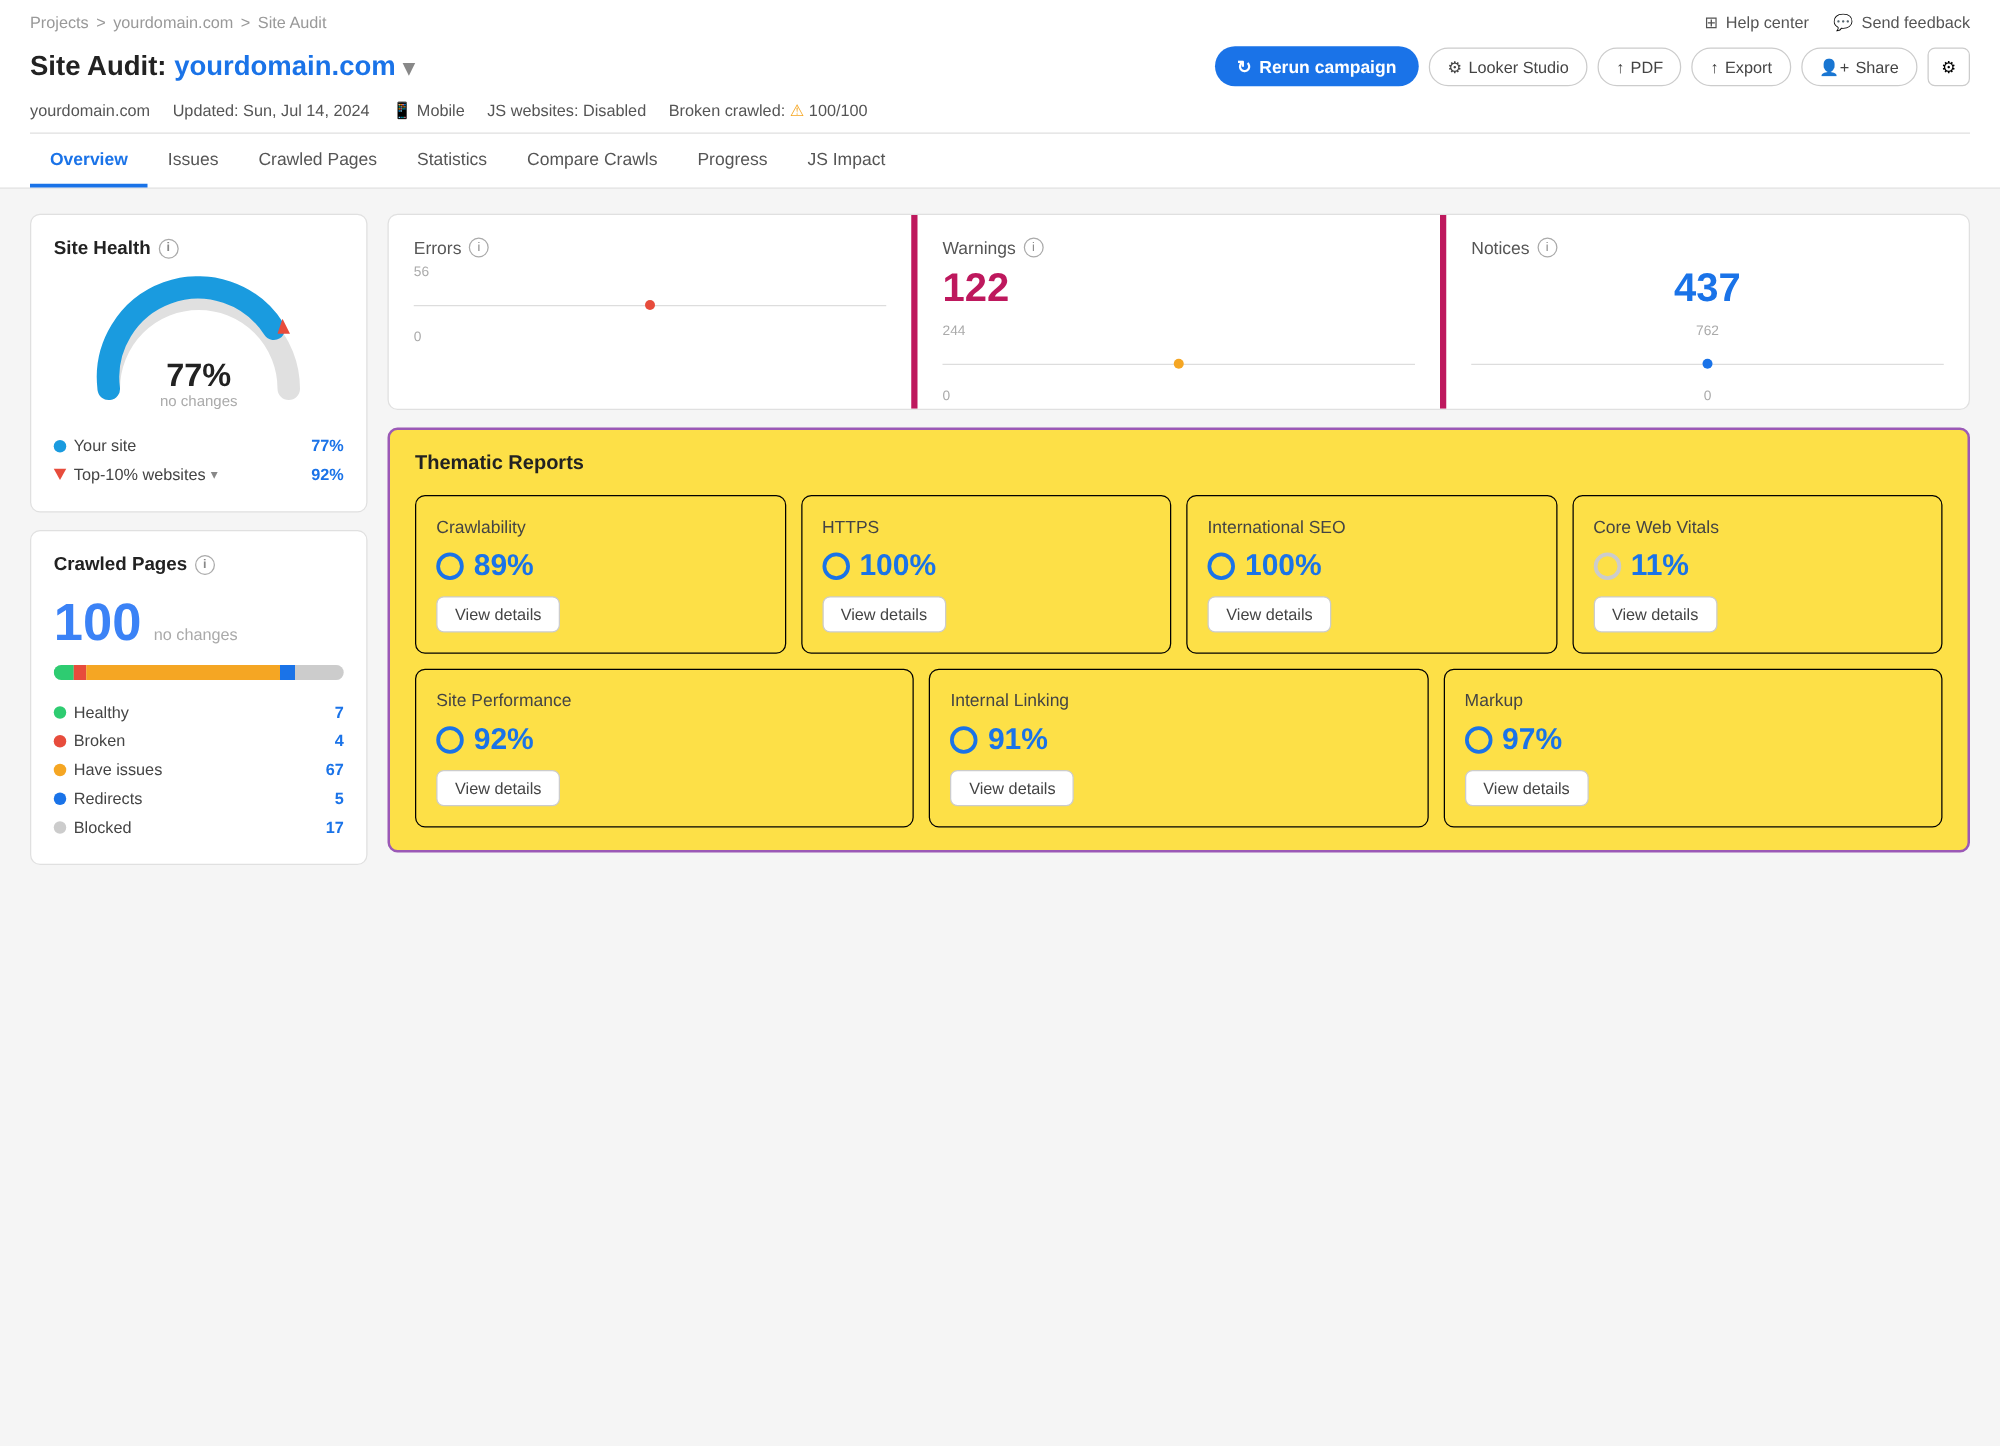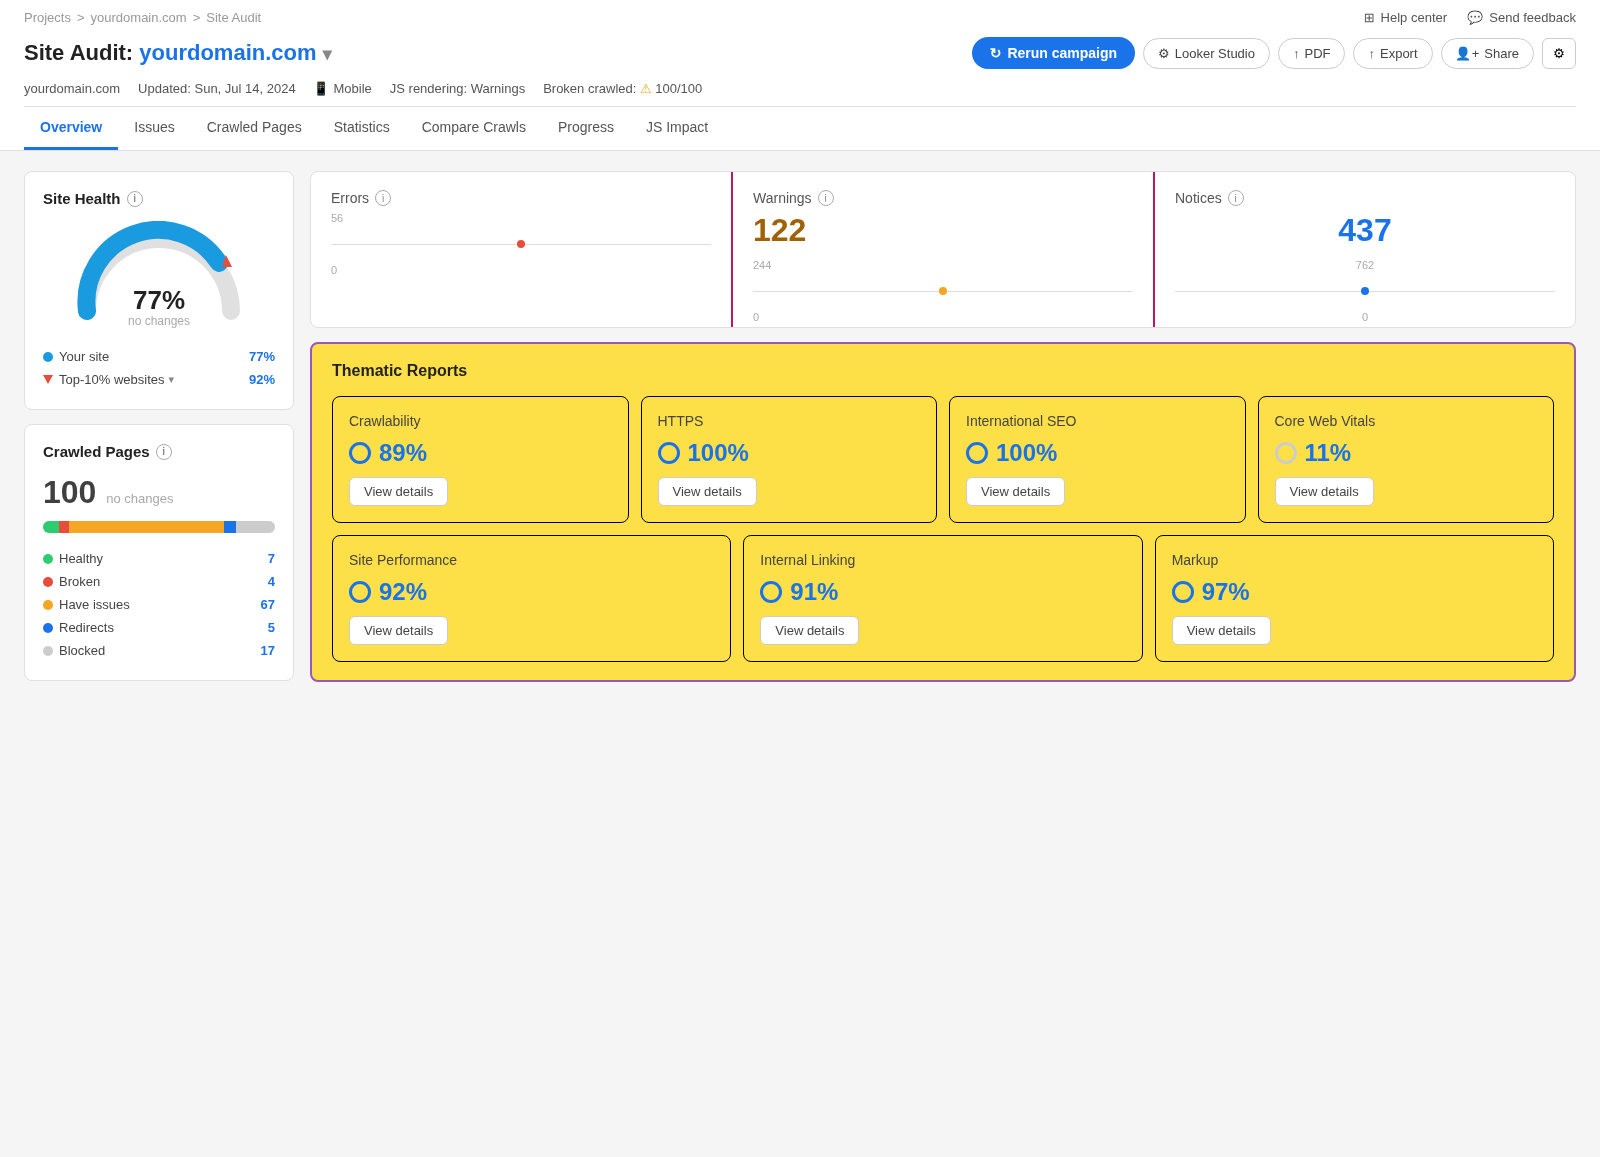--- a/index.html
+++ b/index.html
@@ -407,7 +407,7 @@
       <span>📱</span>
       <span>Mobile</span>
     </span>
-    <span>JS rendering: Warnings</span>
+    <span>JS websites: Disabled</span>
     <span>
       <span>Broken crawled:</span>
       <span class="warning-icon"> ⚠ </span>

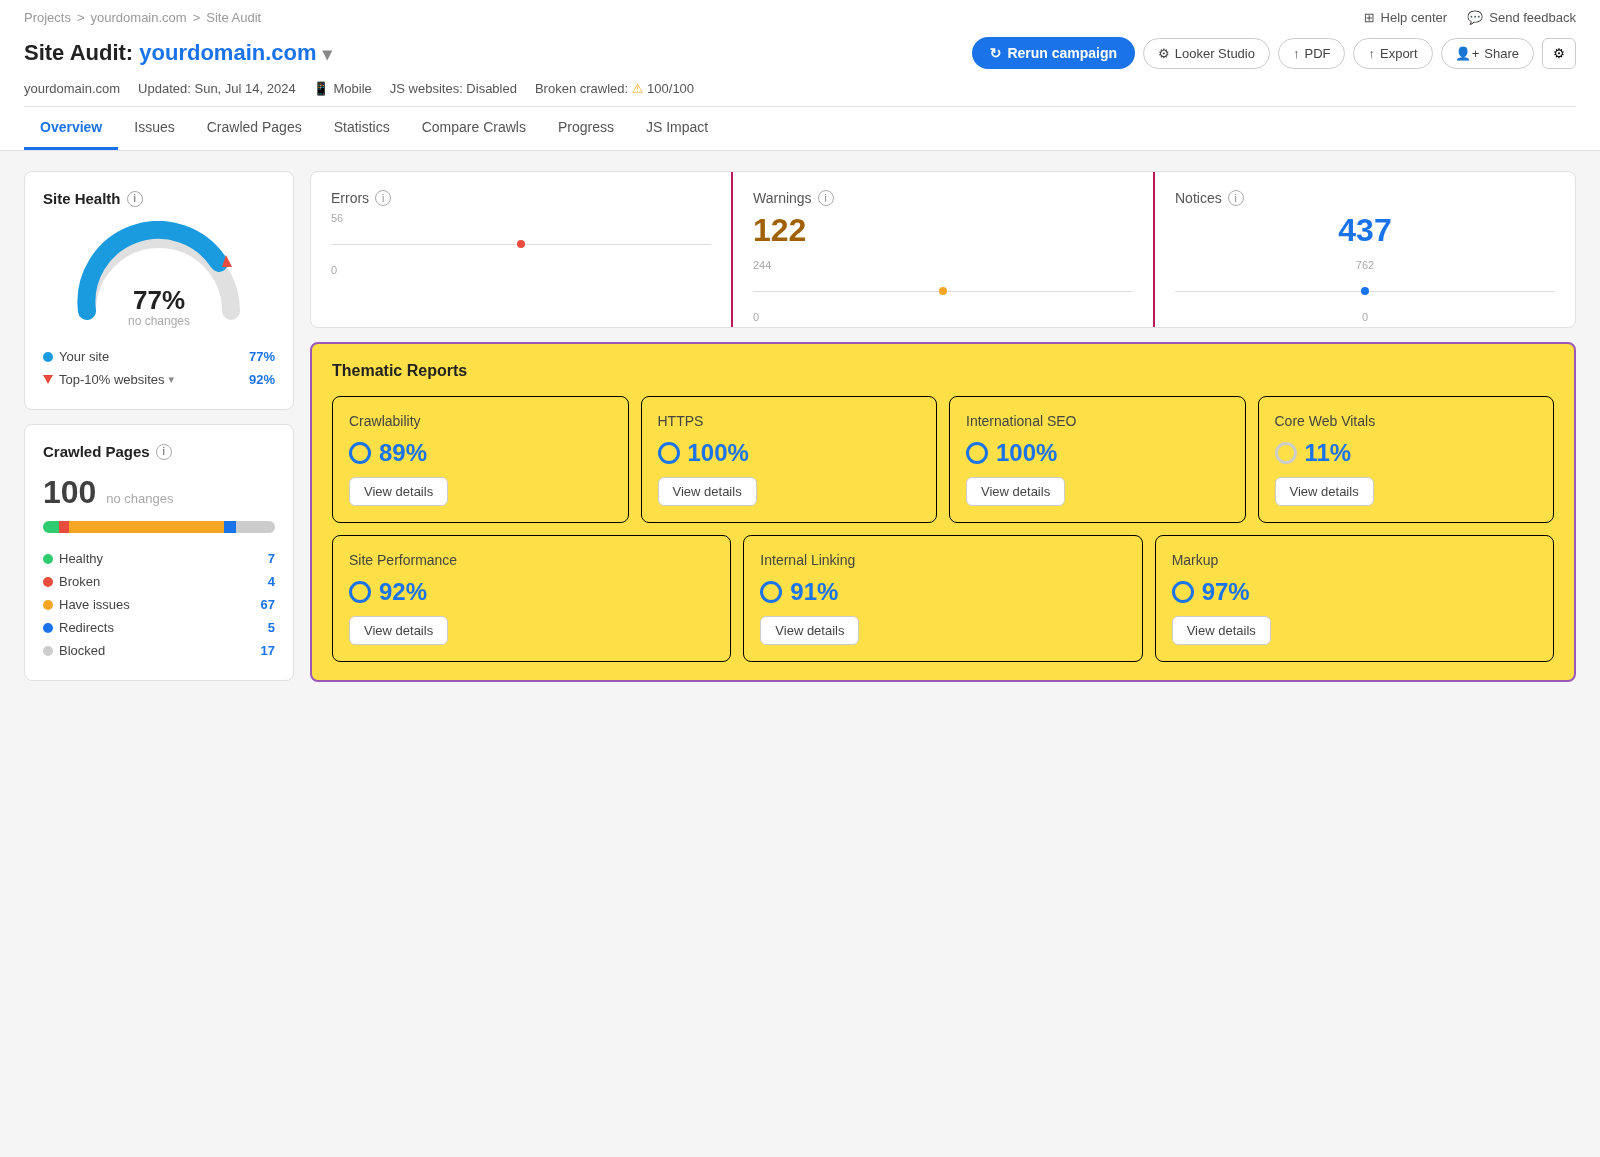--- a/index.html
+++ b/index.html
@@ -239,7 +239,7 @@
     .metric-card {
       flex: 1;
       padding: 18px 20px;
-      border-right: 2px solid #be185d;
+      border-right: 5px solid #be185d;
     }
     .metric-card:last-child { border-right: none; text-align: center; }
     .metric-label {

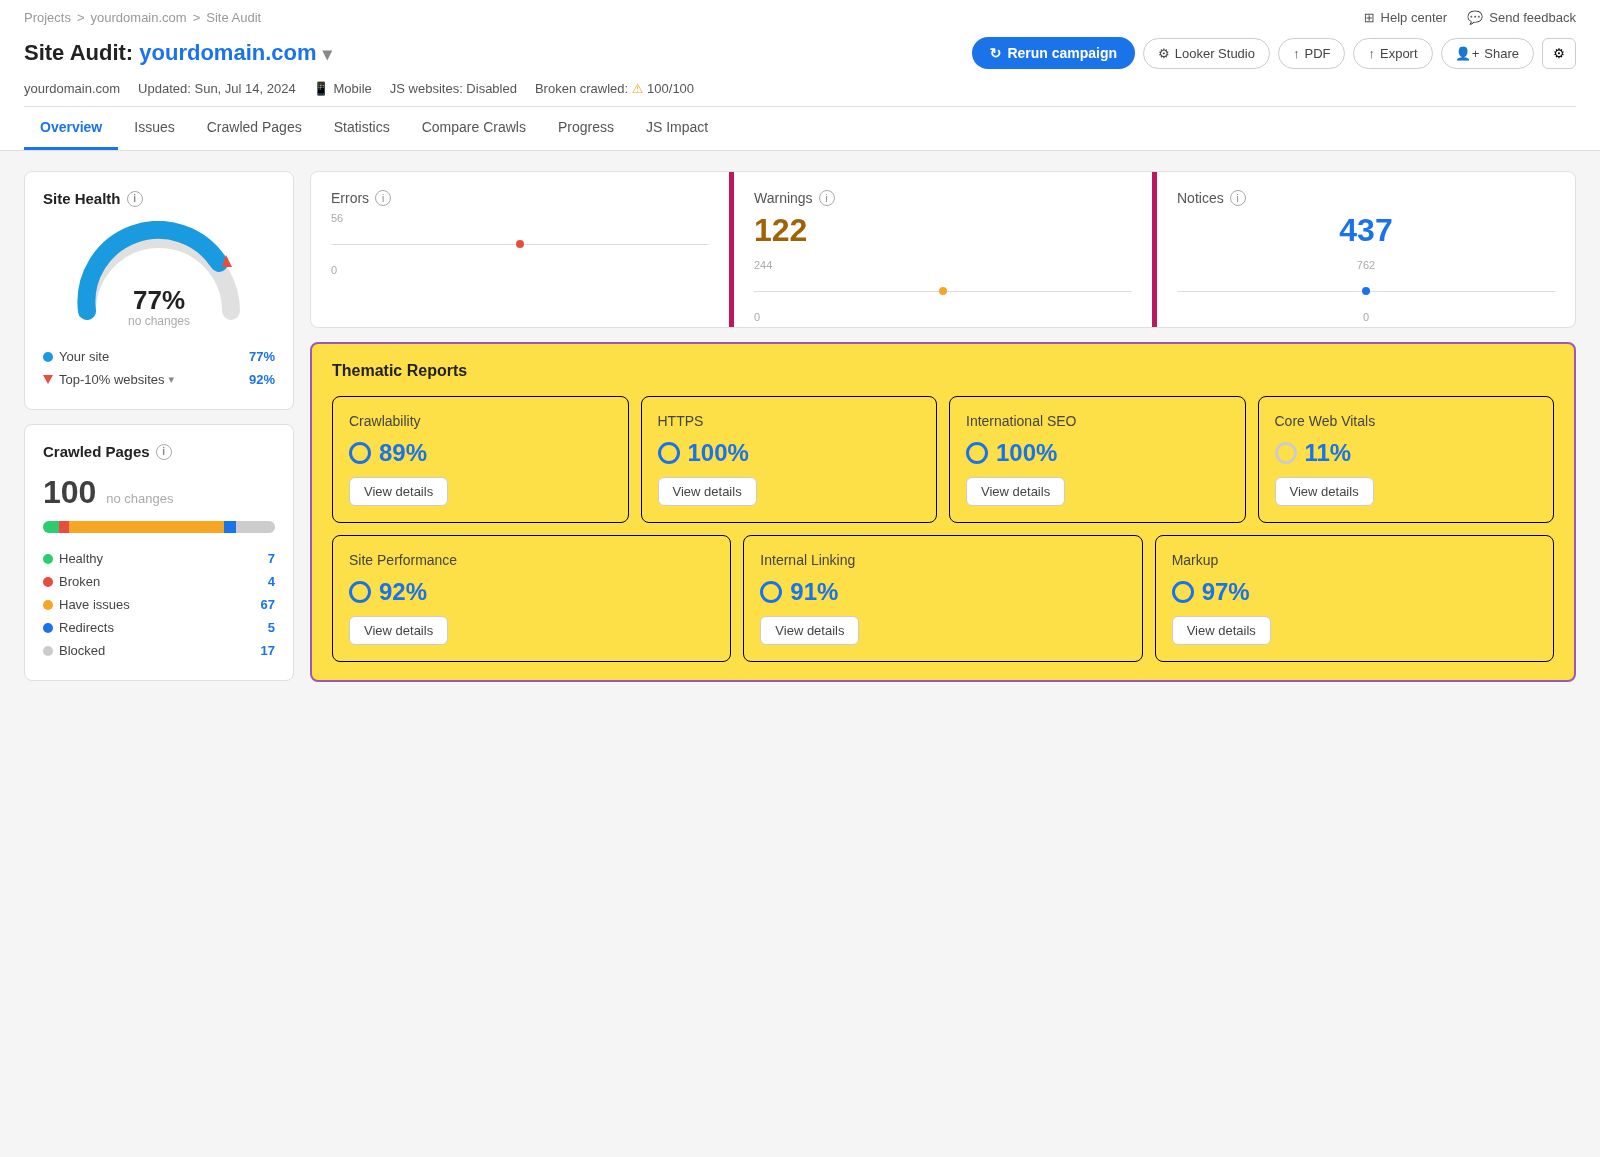--- a/index.html
+++ b/index.html
@@ -256,7 +256,7 @@
       margin-bottom: 10px;
     }
     .metric-value.red { color: #e74c3c; }
-    .metric-value.orange { color: #a16207; }
+    .metric-value.orange { color: #be185d; }
     .metric-value.blue { color: #1a73e8; }
     .metric-chart {
       height: 50px;

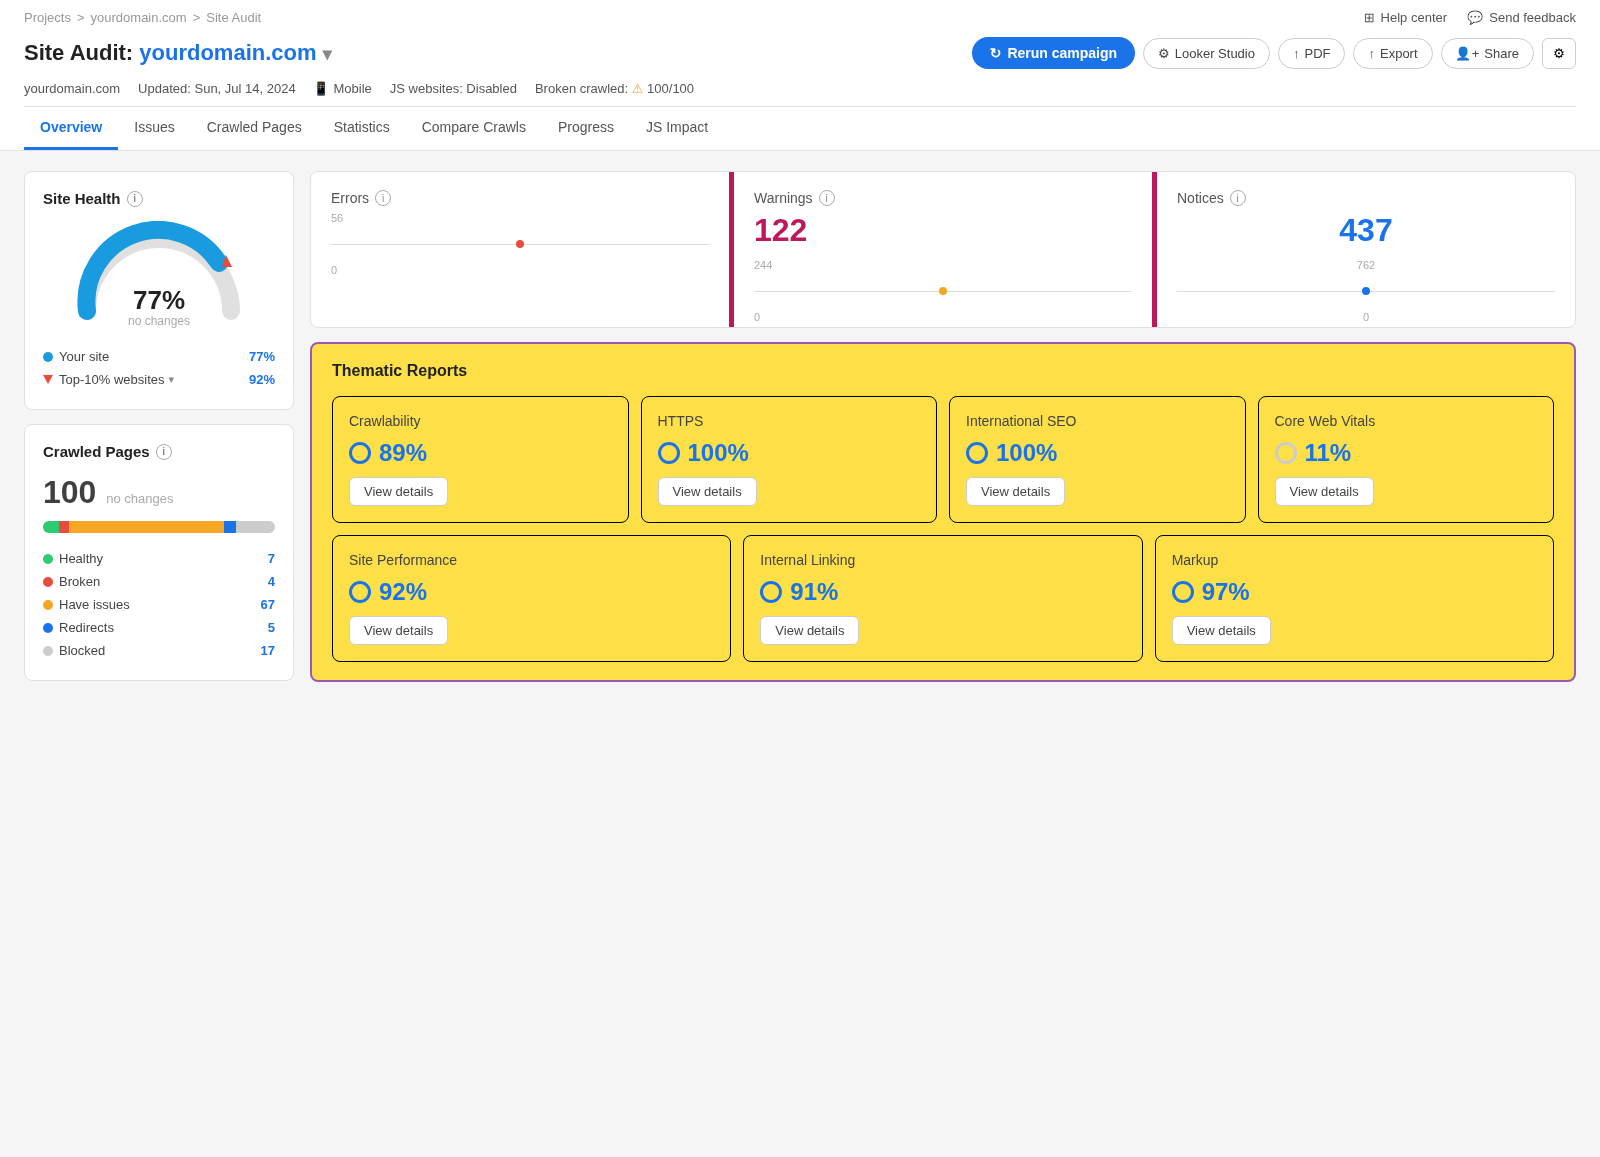--- a/index.html
+++ b/index.html
@@ -473,7 +473,7 @@
         <span class="info-icon">i</span>
       </div>
       <div style="margin-bottom:4px;">
-        <span style="font-size:32px;font-weight:700;color:#404040;">100</span>
+        <span style="font-size:42px;font-weight:700;color:#3b82f6;">100</span>
         <span style="font-size:13px;color:#aaa;margin-left:6px;">no changes</span>
       </div>
       <div class="progress-bar-container">

